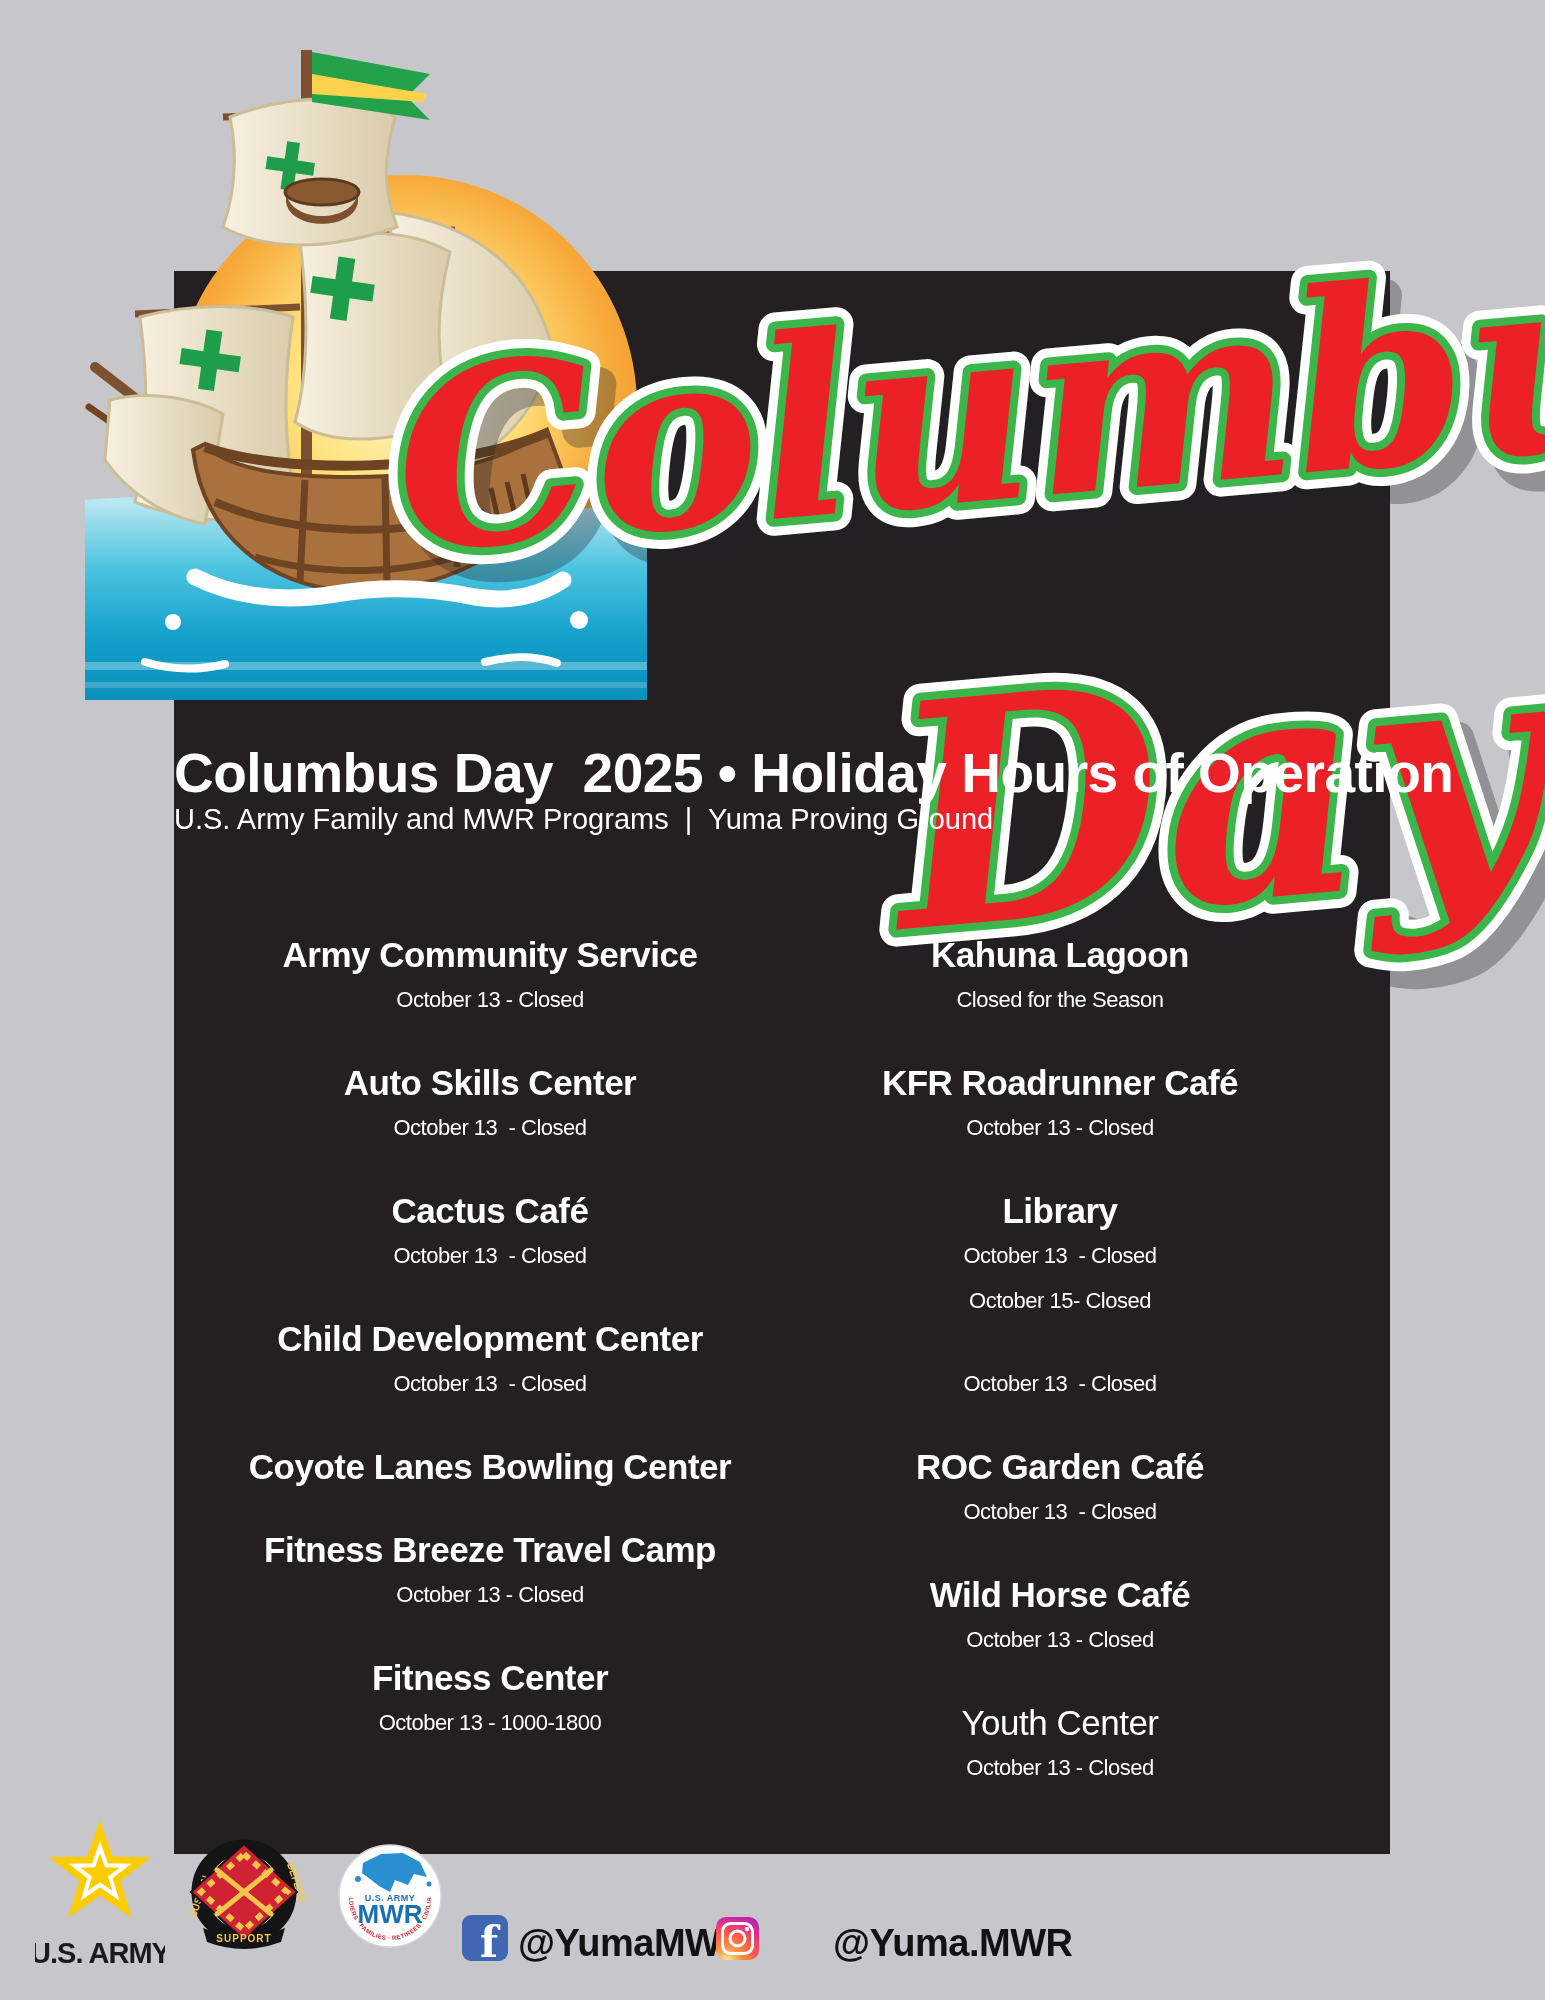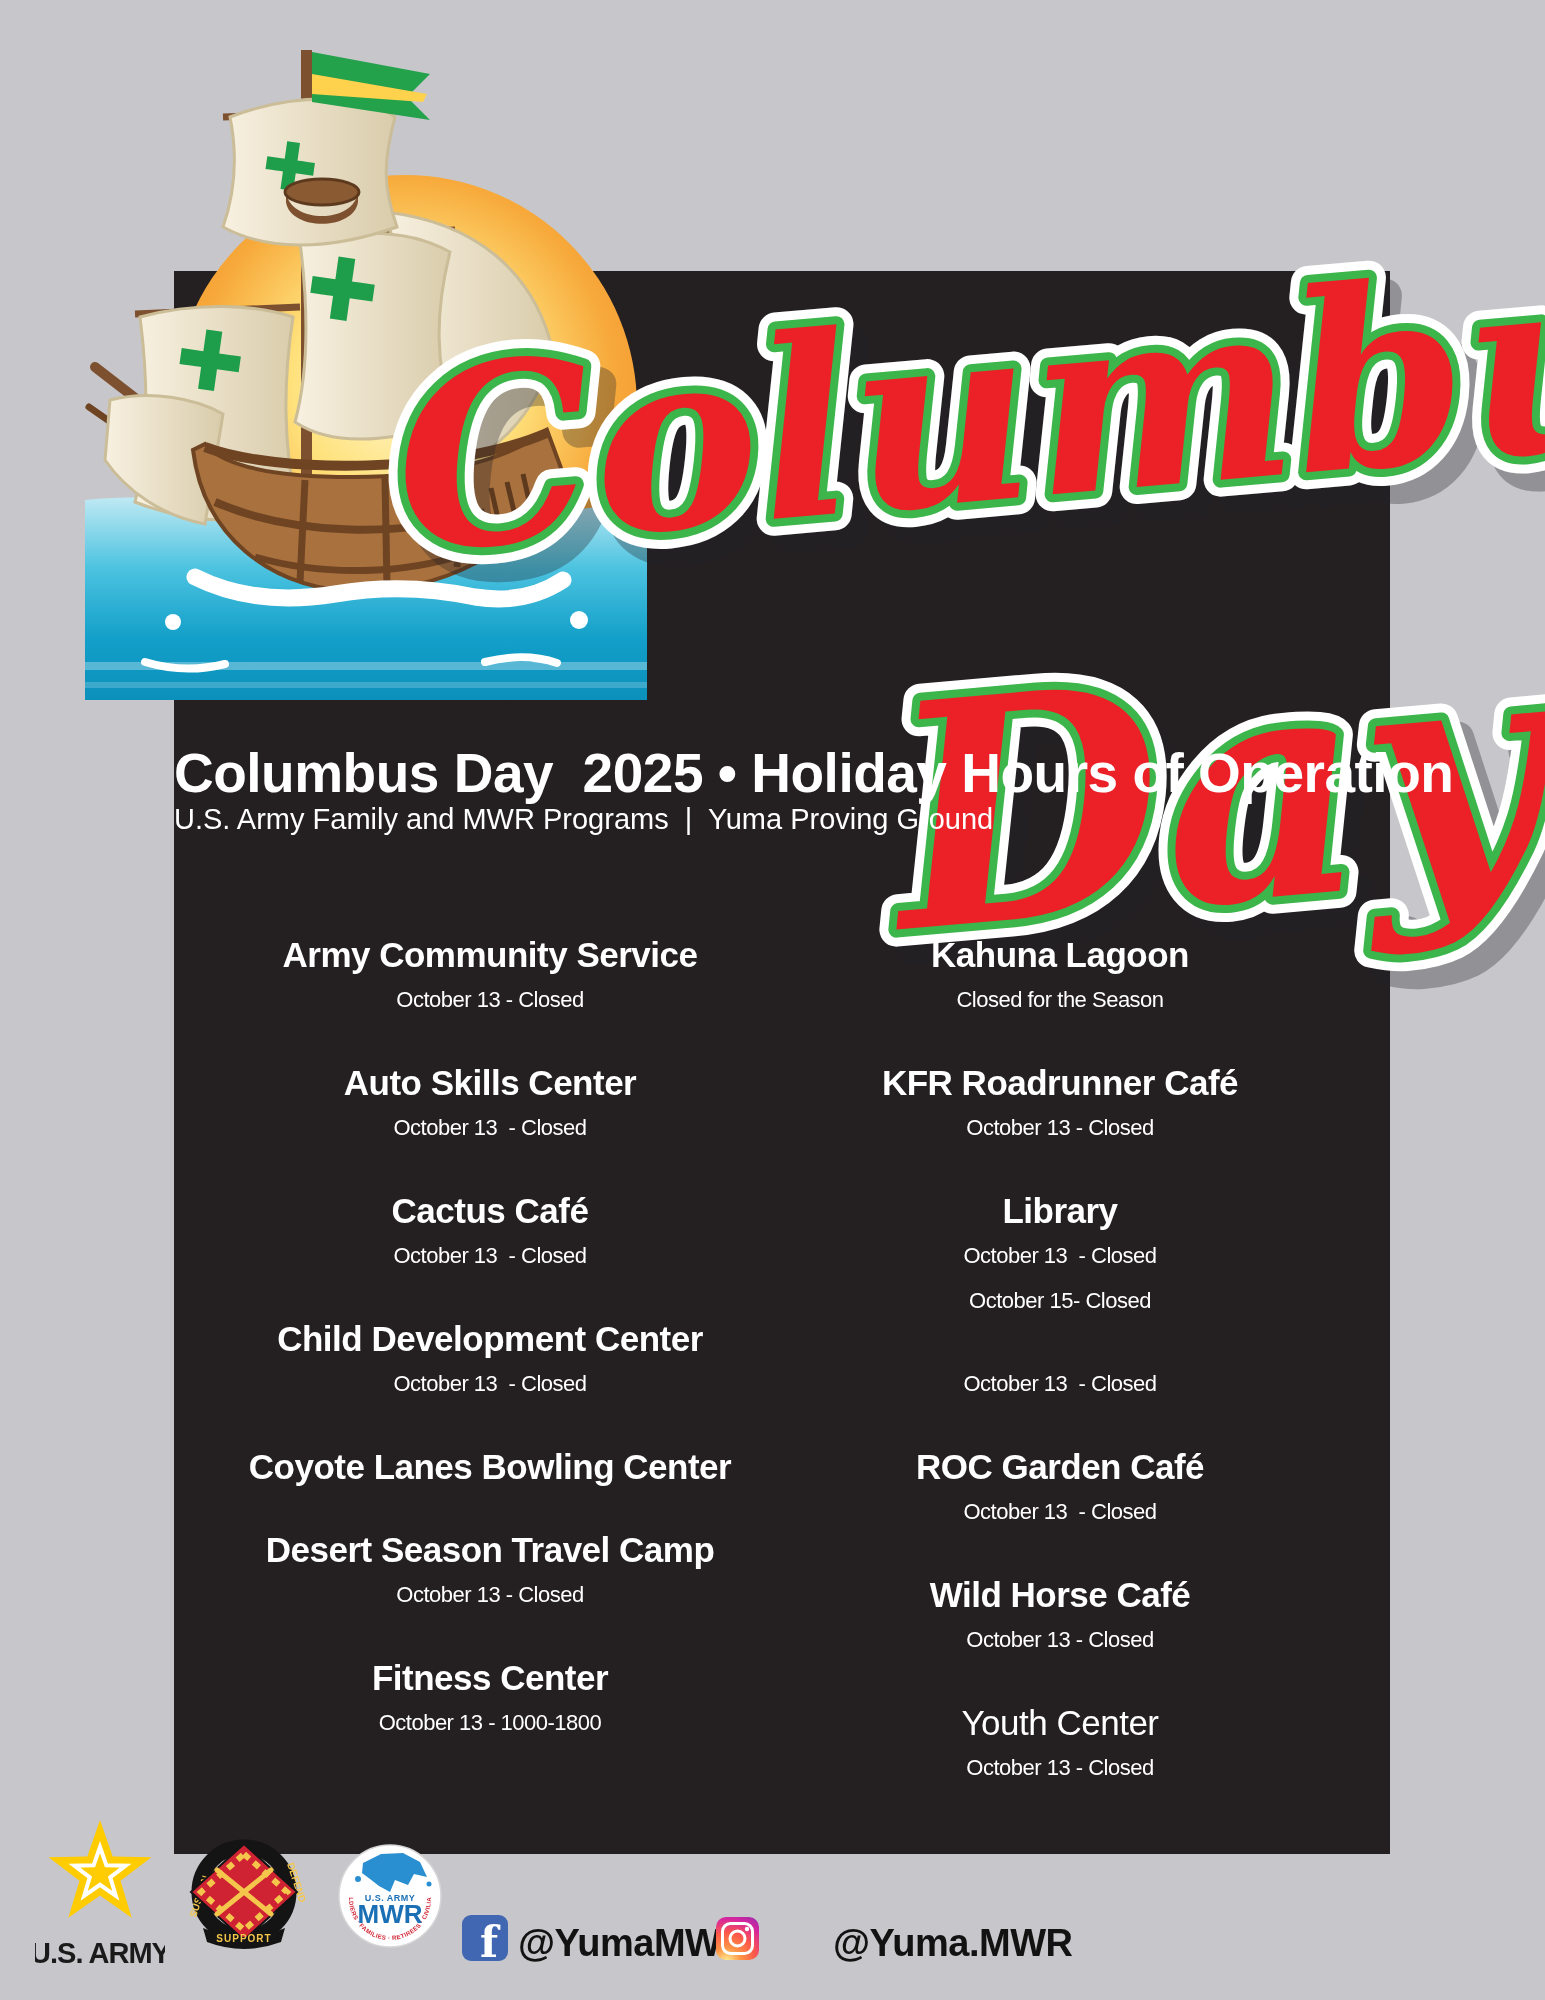--- a/index.html
+++ b/index.html
@@ -158,7 +158,7 @@
       <div class="fname">Coyote Lanes Bowling Center</div>
     </div>
     <div class="fgroup">
-      <div class="fname">Desert Season Travel Camp</div>
+      <div class="fname">Fitness Breeze Travel Camp</div>
       <div class="fhours">October 13 - Closed</div>
     </div>
     <div class="fgroup">

